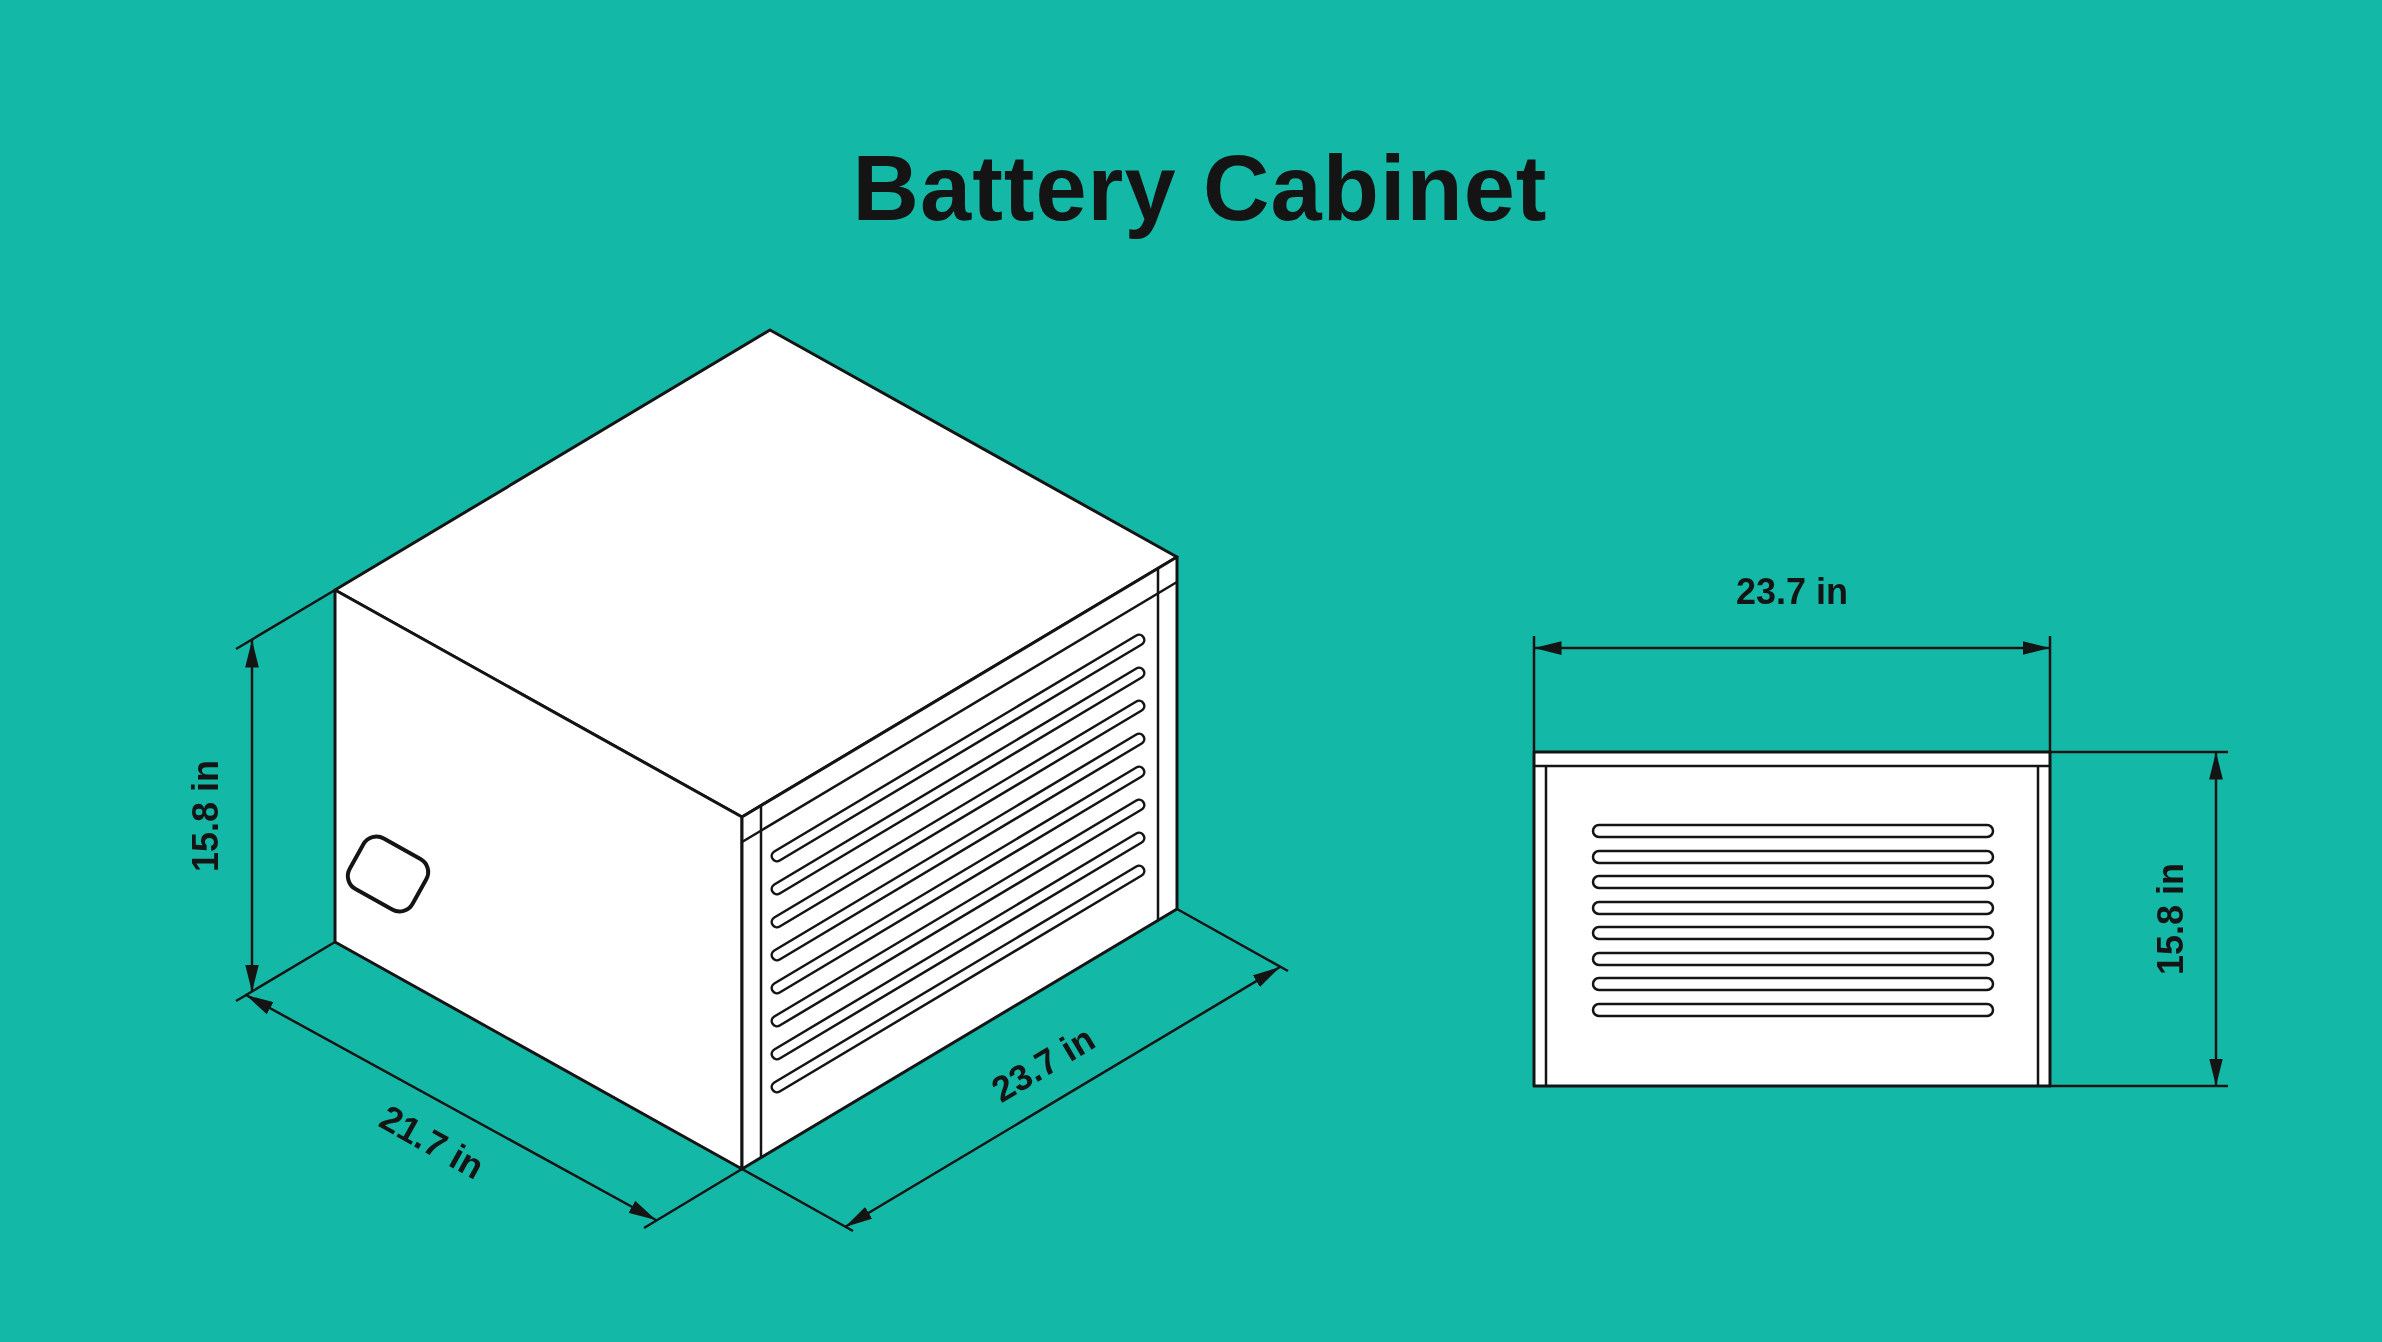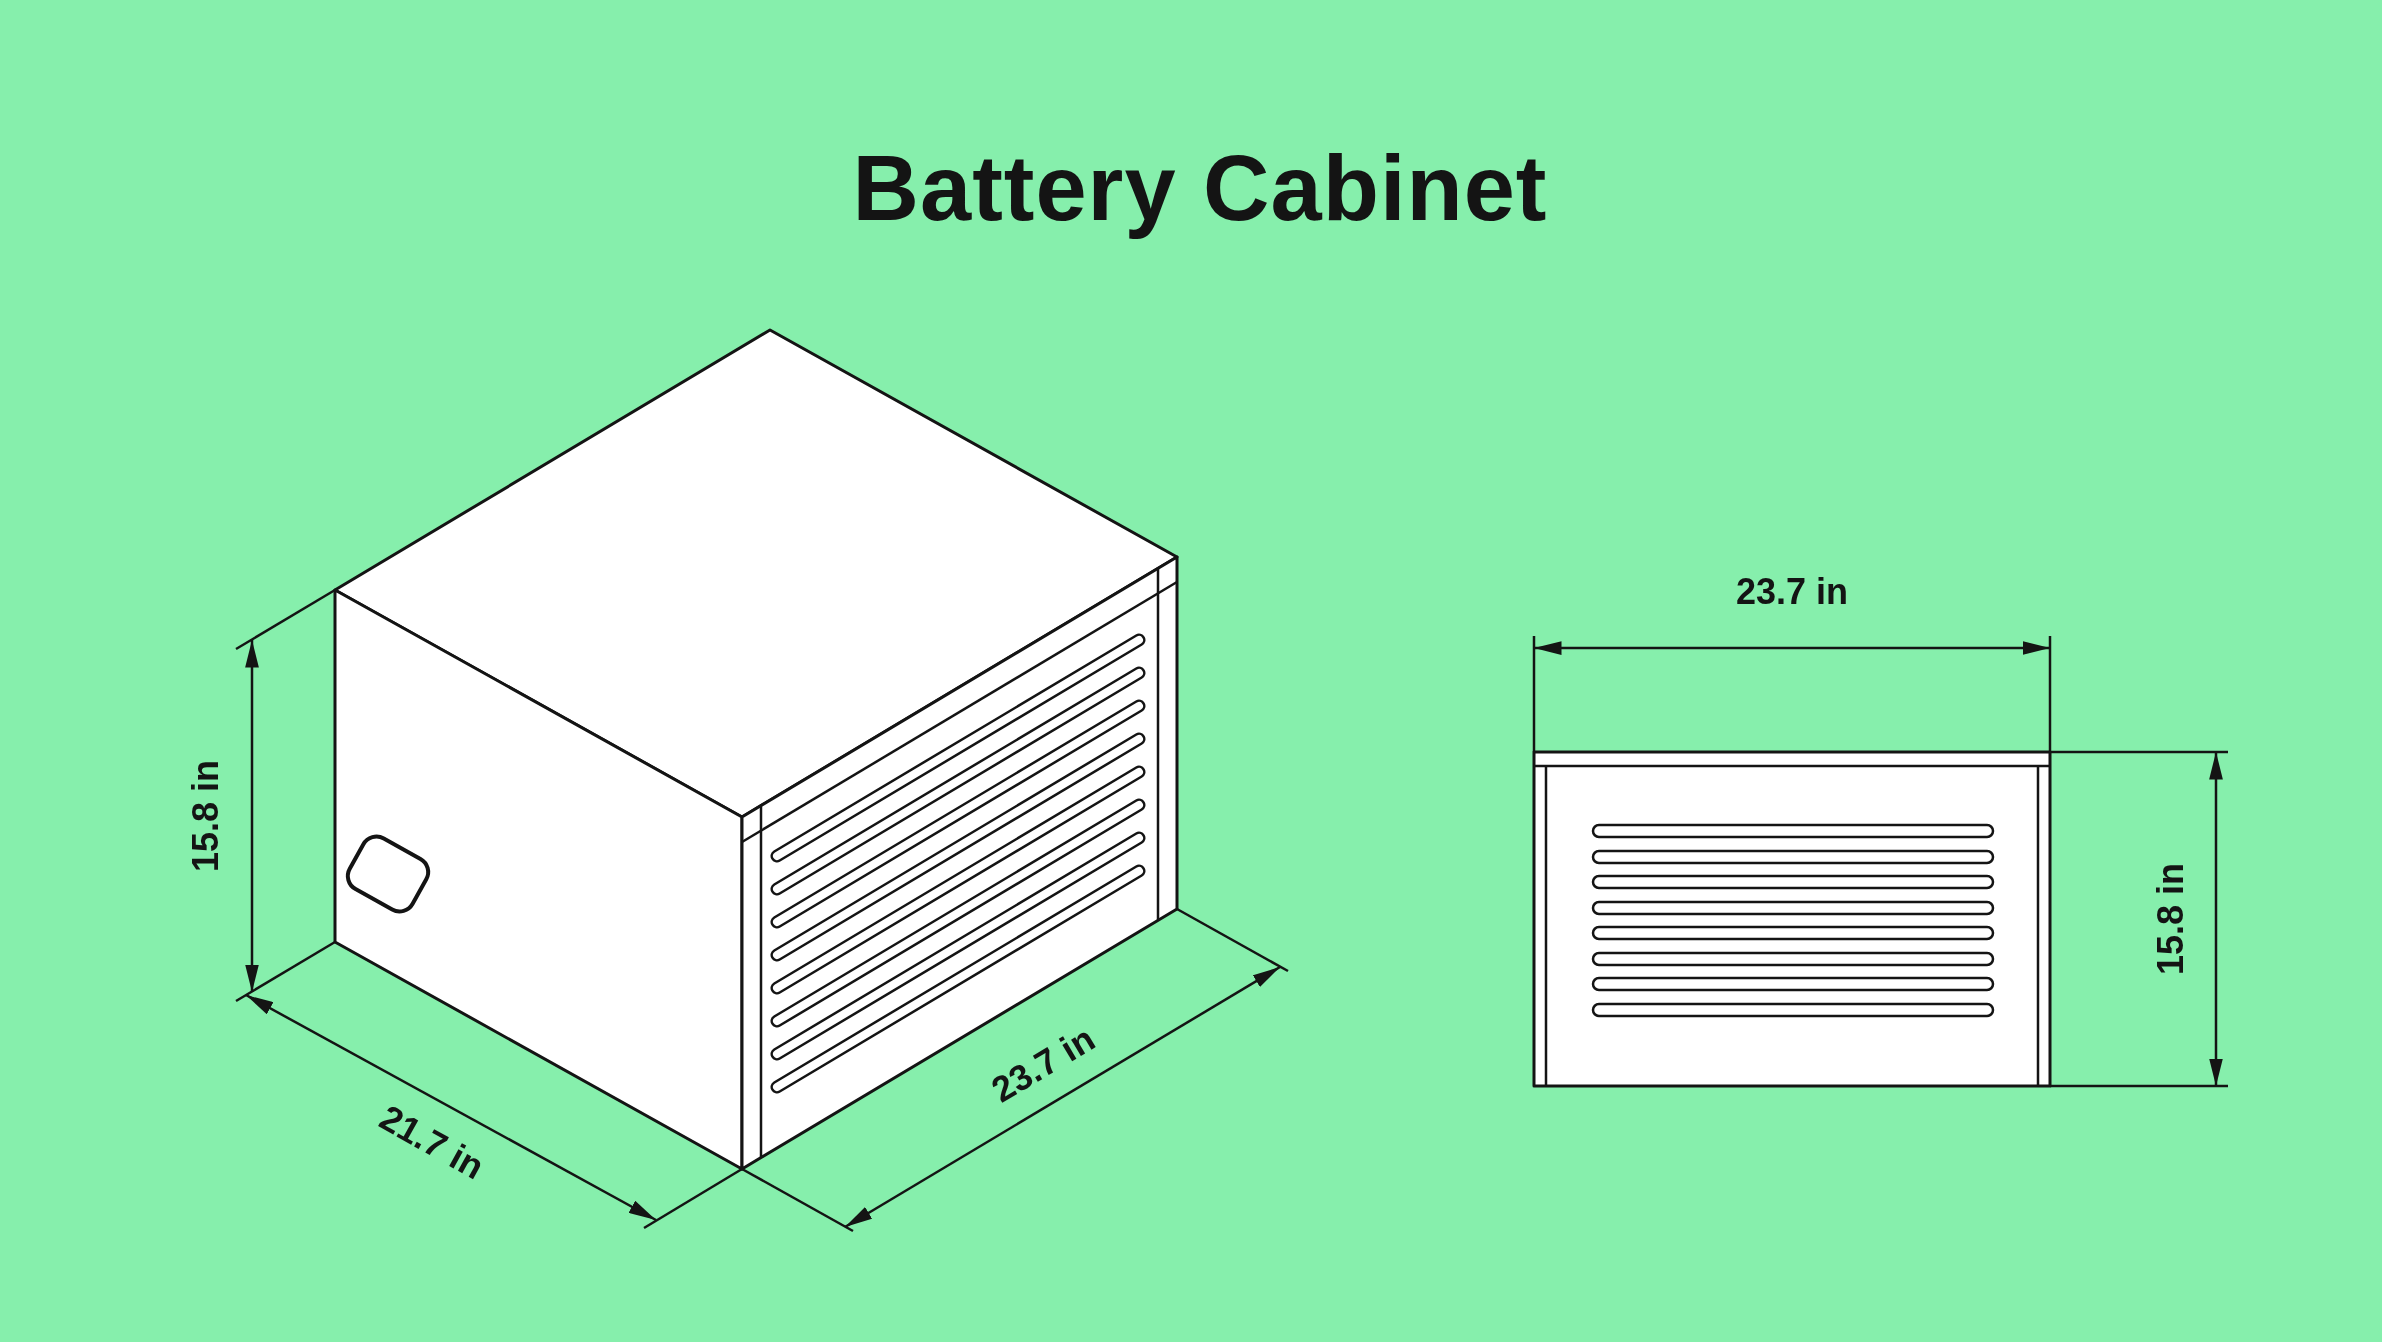--- a/index.html
+++ b/index.html
@@ -14,7 +14,7 @@
     position: relative;
     width: 2382px;
     height: 1342px;
-    background: #86efac;
+    background: #14b8a6;
     overflow: hidden;
   }
   svg text {

